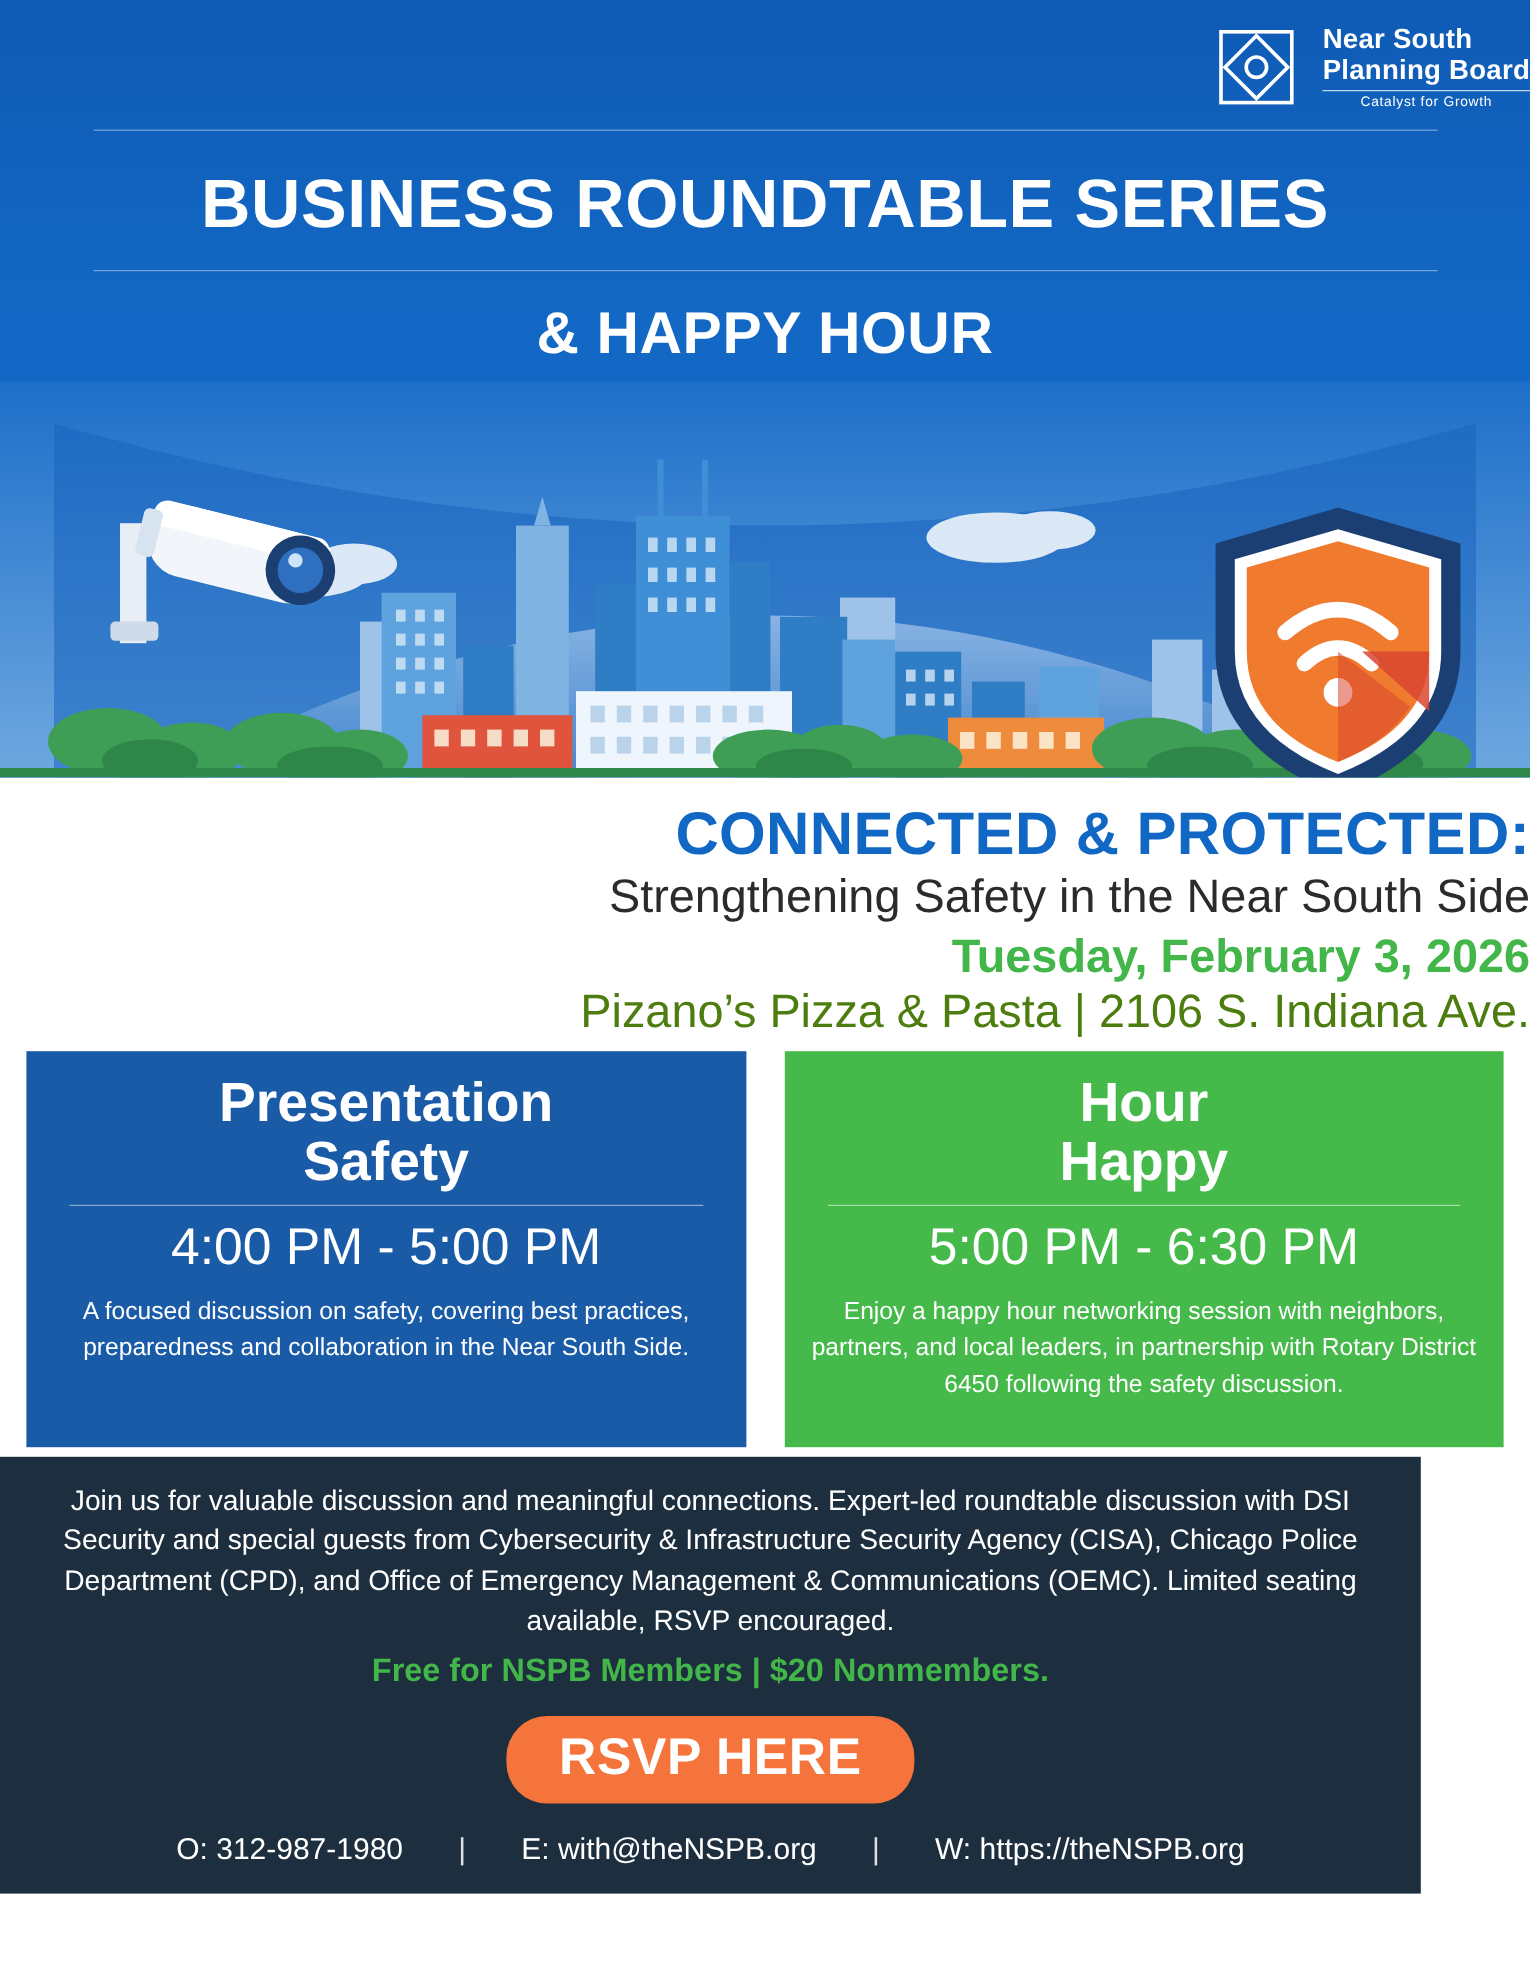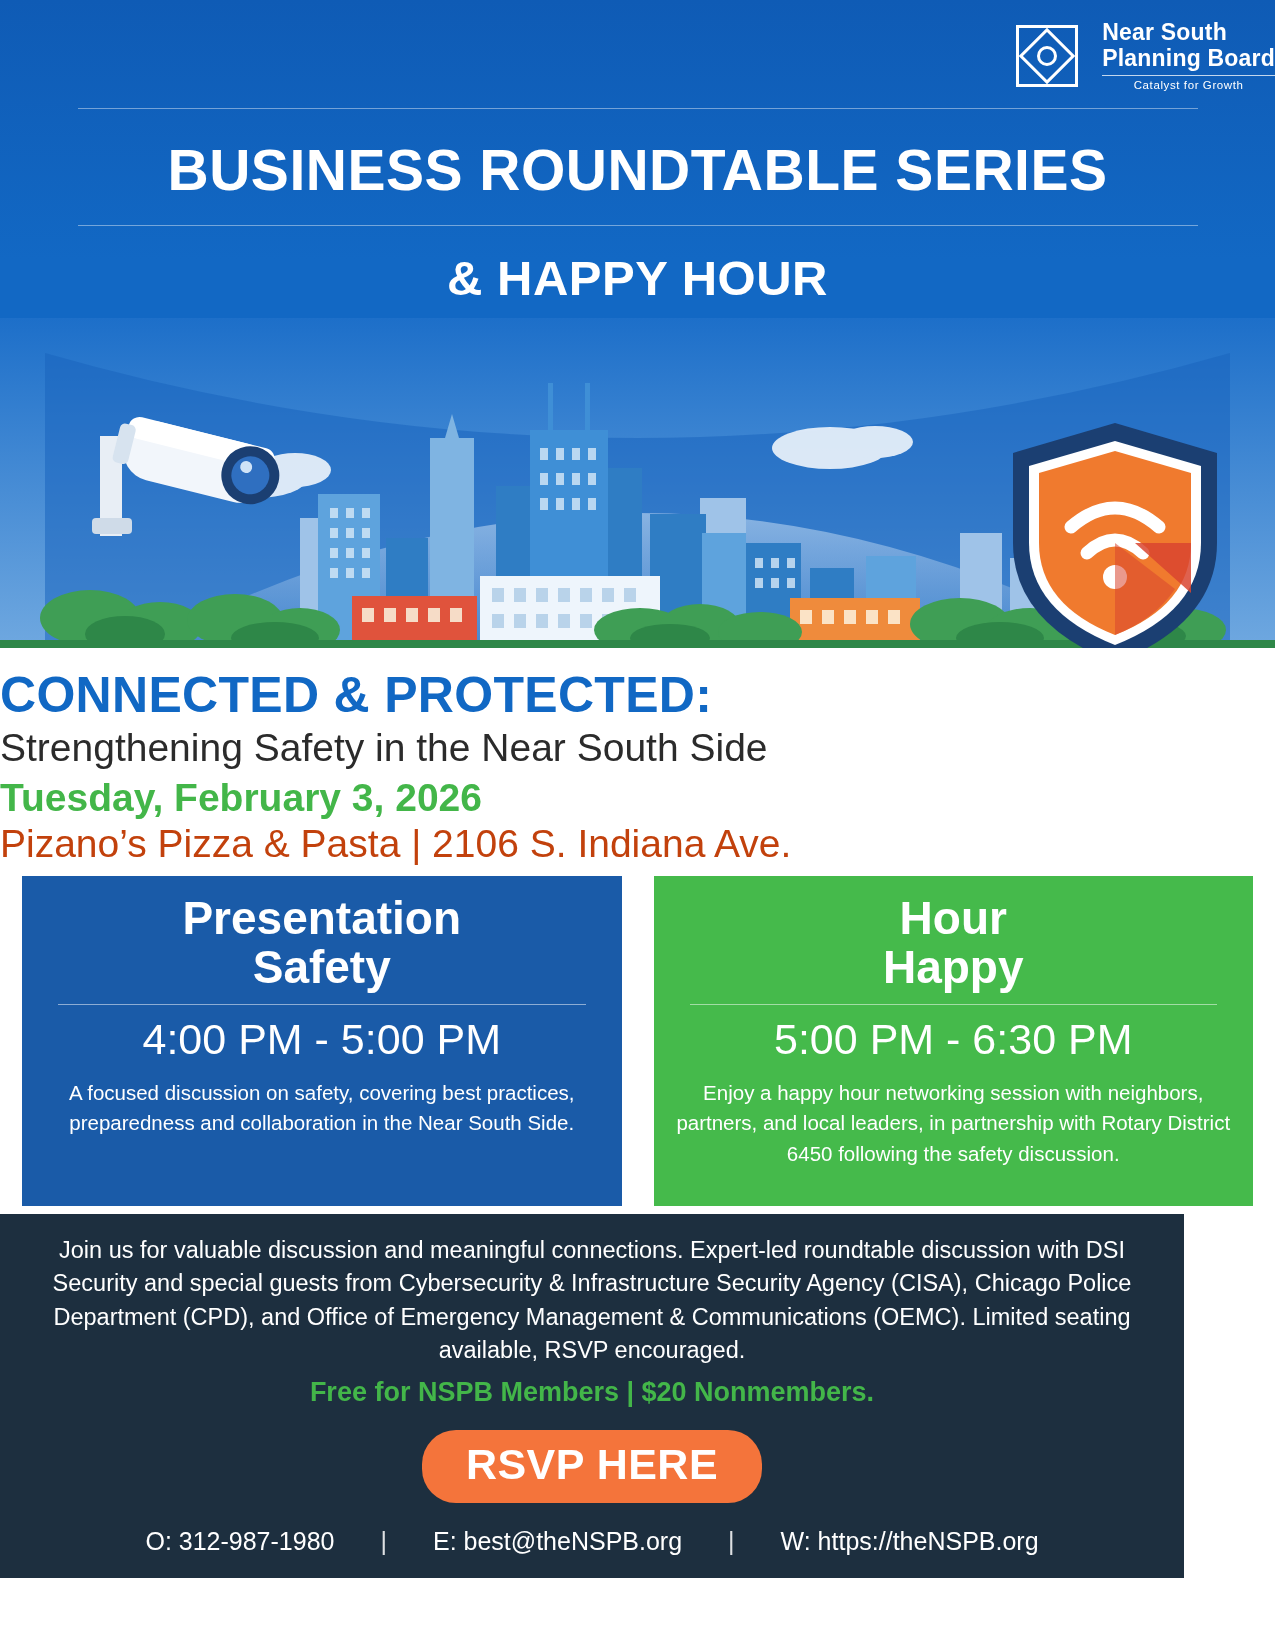--- a/index.html
+++ b/index.html
@@ -117,7 +117,7 @@
 
   
   .mid {
-    text-align: left;
+    text-align: right;
     padding: 14px 0 0 0;
   }
   .title-main {

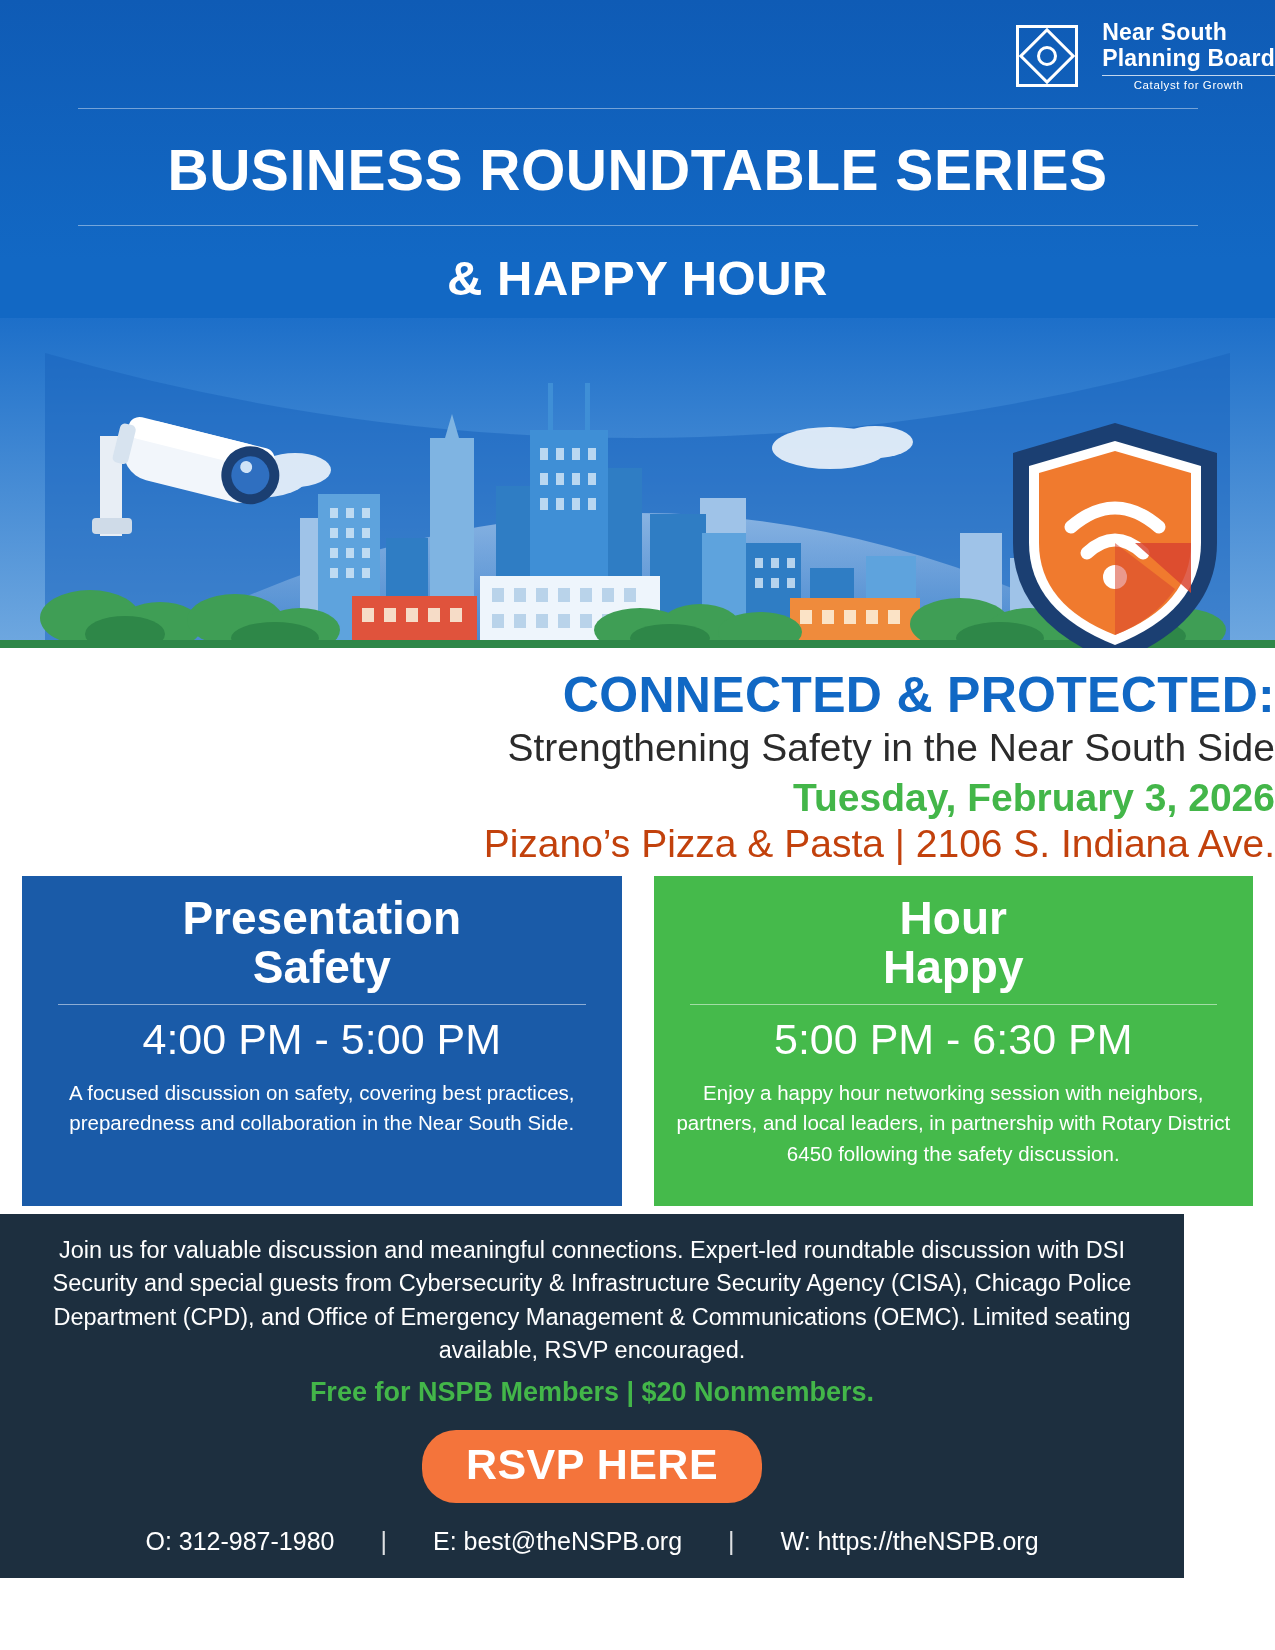--- a/index.html
+++ b/index.html
@@ -140,7 +140,7 @@
     margin: 6px 0 2px 0;
   }
   .venue-line {
-    color: #c2410c;
+    color: #4d7c0f;
     font-size: 39px;
     margin: 2px 0 10px 0;
     font-weight: 400;

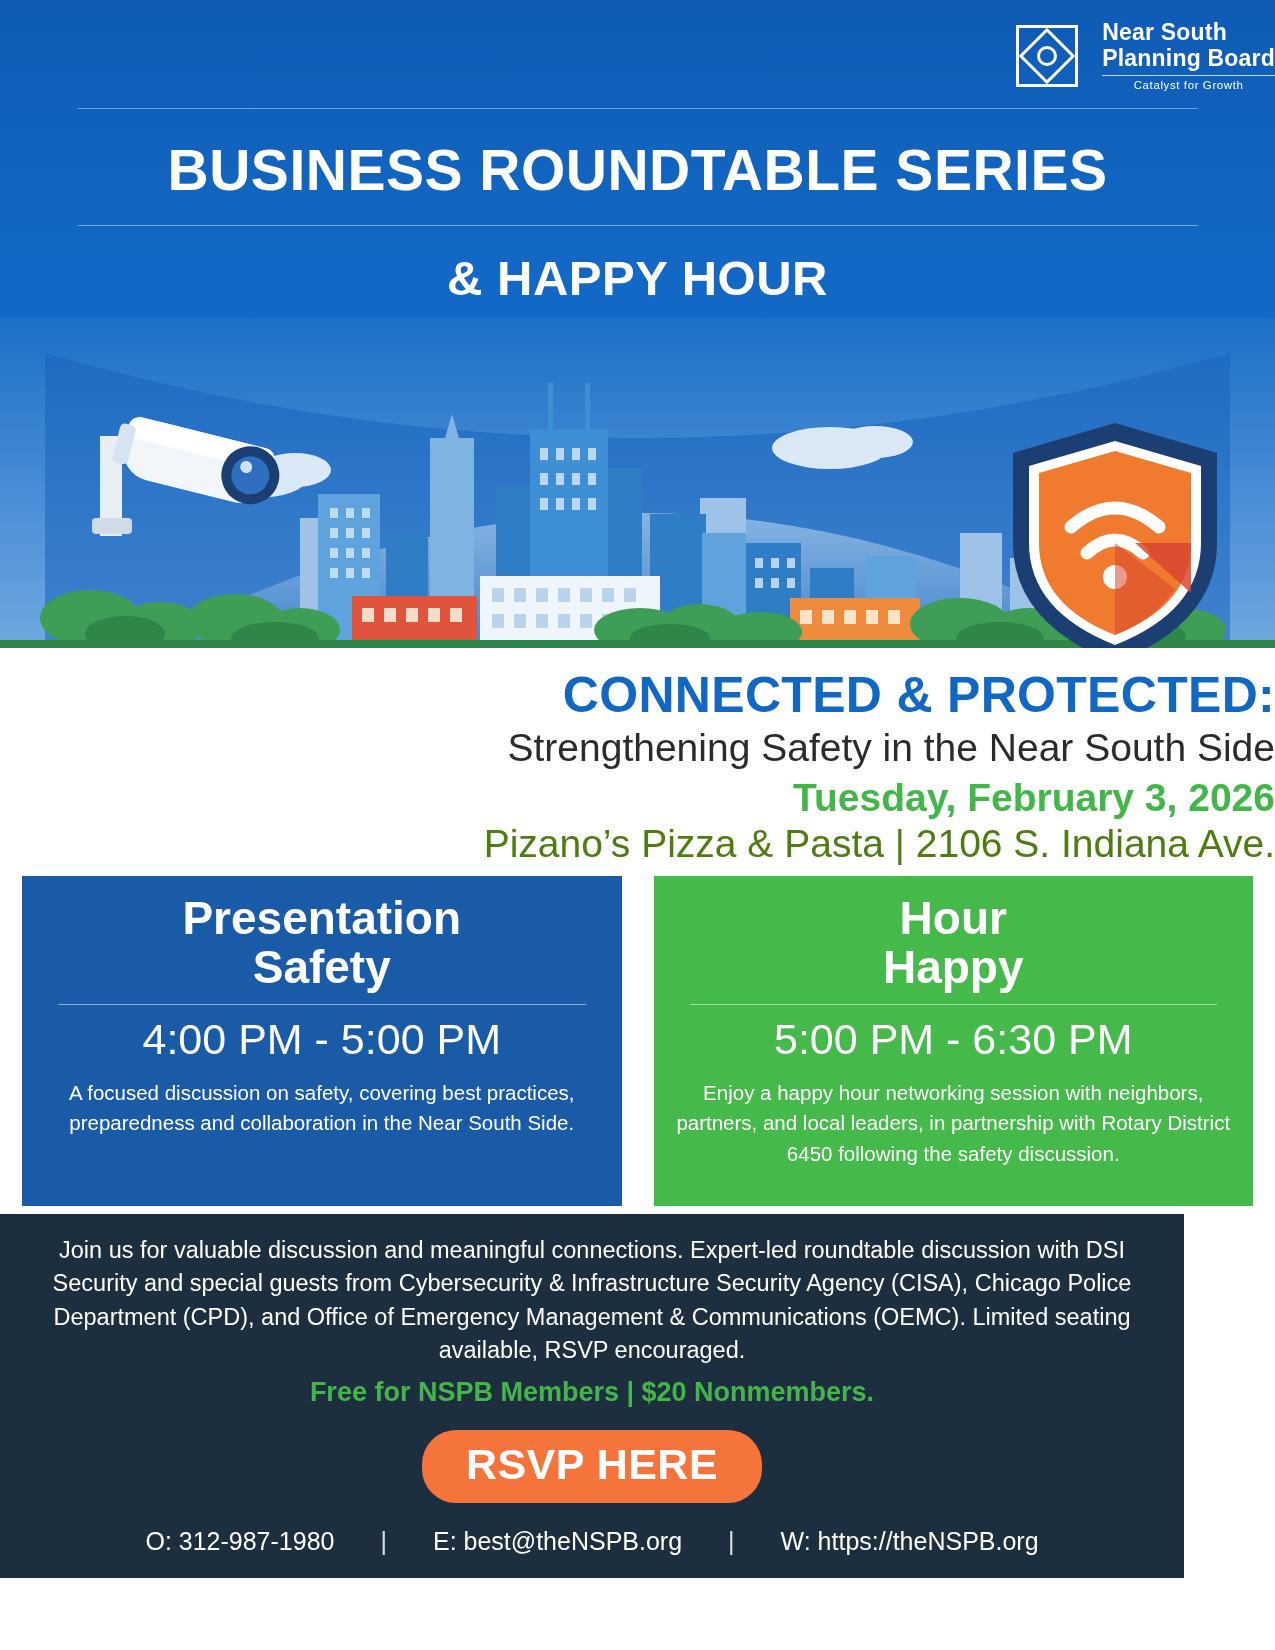--- a/index.html
+++ b/index.html
@@ -474,7 +474,7 @@
     <div class="contacts">
       <span>O: 312-987-1980</span>
       <span class="sep">|</span>
-      <span>E: best@theNSPB.org</span>
+      <span>E: with@theNSPB.org</span>
       <span class="sep">|</span>
       <span>W: https://theNSPB.org</span>
     </div>

